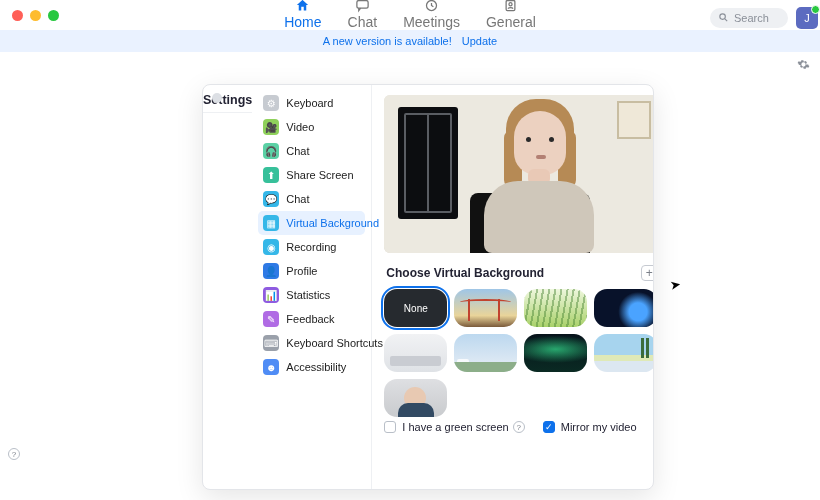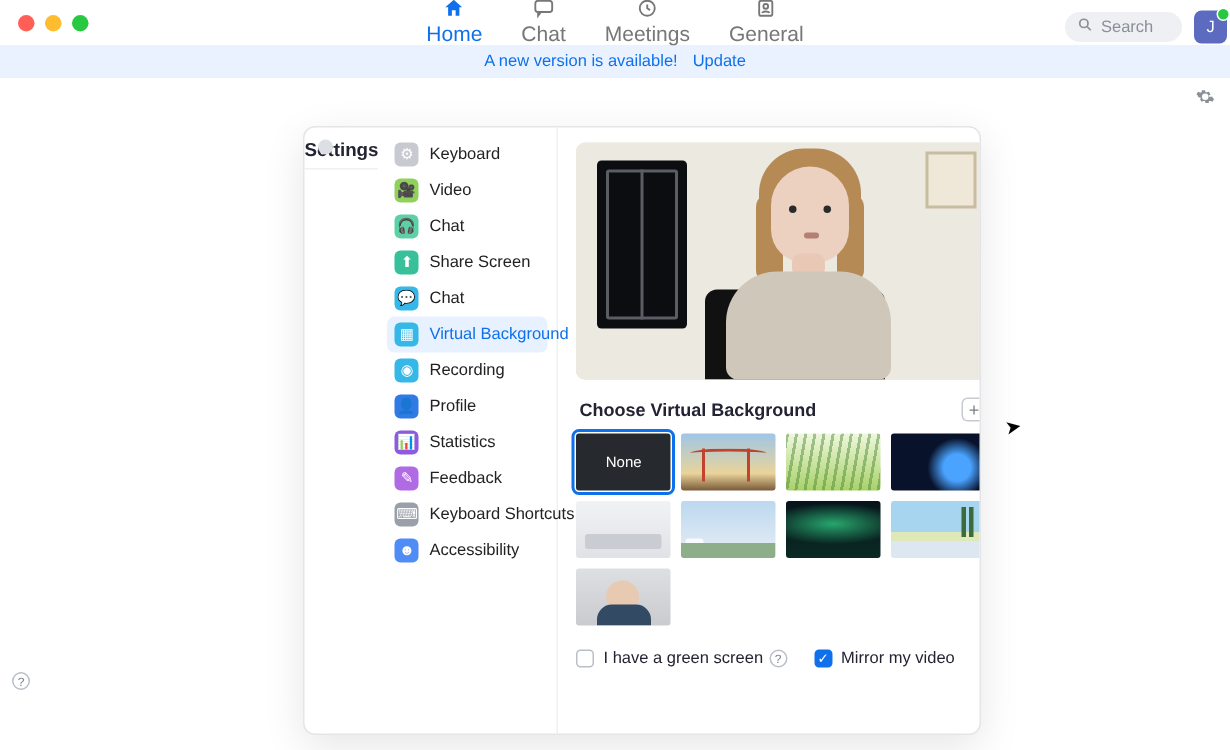--- a/index.html
+++ b/index.html
@@ -58,7 +58,7 @@
   .section-title{font-size:12px;font-weight:600}
   .add-btn{width:16px;height:16px;border:1px solid #c6cad1;border-radius:4px;display:flex;align-items:center;justify-content:center;color:#7a7f88;font-size:12px;line-height:1}
   .thumbs{display:flex;flex-wrap:wrap;gap:7px}
-  .thumb{width:63px;height:38px;border-radius:2px;overflow:hidden;position:relative;cursor:pointer}
+  .thumb{width:63px;height:38px;border-radius:13px;overflow:hidden;position:relative;cursor:pointer}
   .thumb.selected{outline:2px solid #0e71eb;outline-offset:1px}
   .thumb.none{background:#262a2f;color:#fff;display:flex;align-items:center;justify-content:center;font-size:10px}
   .thumb .vid-badge{position:absolute;left:3px;bottom:3px;width:12px;height:10px;background:#ffffffcc;border-radius:2px}

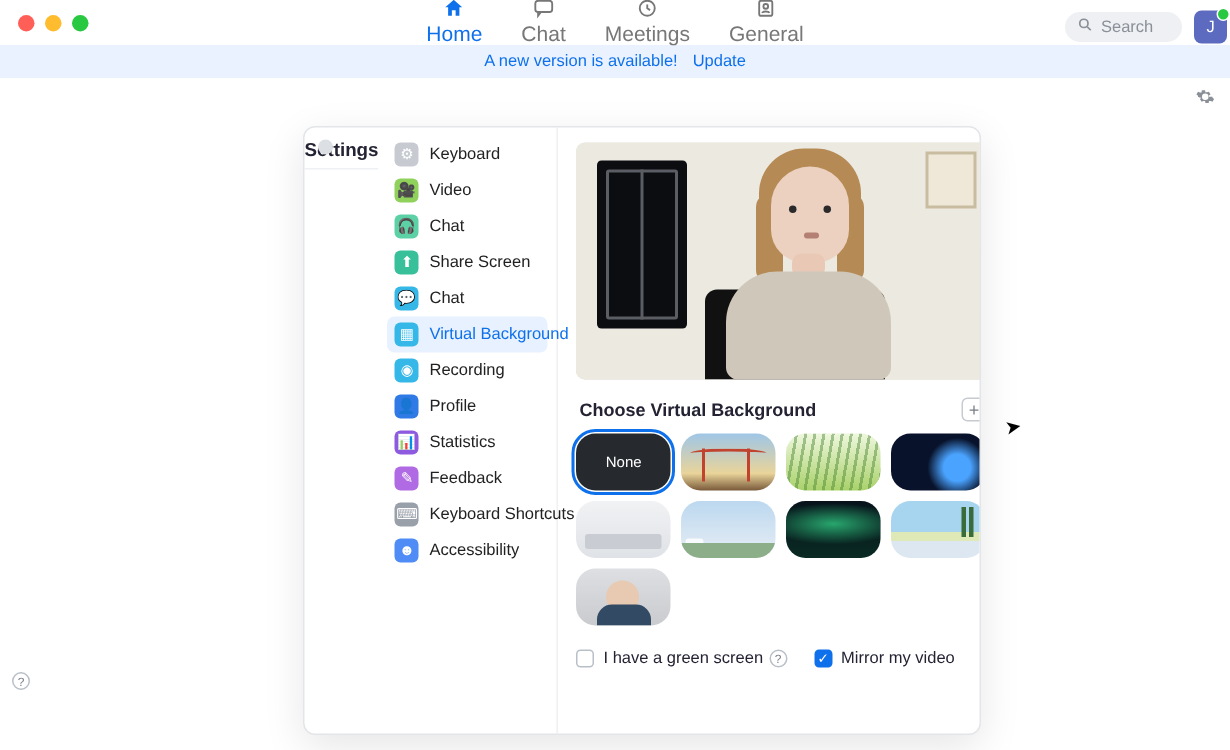--- a/index.html
+++ b/index.html
@@ -63,7 +63,7 @@
   .thumb.none{background:#262a2f;color:#fff;display:flex;align-items:center;justify-content:center;font-size:10px}
   .thumb .vid-badge{position:absolute;left:3px;bottom:3px;width:12px;height:10px;background:#ffffffcc;border-radius:2px}
   .thumb .vid-badge::after{content:"";position:absolute;right:-4px;top:2px;border:3px solid transparent;border-left-color:#ffffffcc}
-  .row-opts{display:flex;align-items:center;gap:18px;margin-top:16px;font-size:11px}
+  .row-opts{display:flex;align-items:center;gap:18px;margin-top:4px;font-size:11px}
   .chk{display:flex;align-items:center;gap:6px}
   .box{width:12px;height:12px;border:1px solid #b9bfc8;border-radius:3px;background:#fff;display:flex;align-items:center;justify-content:center;color:#fff;font-size:9px}
   .box.checked{background:#0e71eb;border-color:#0e71eb}

